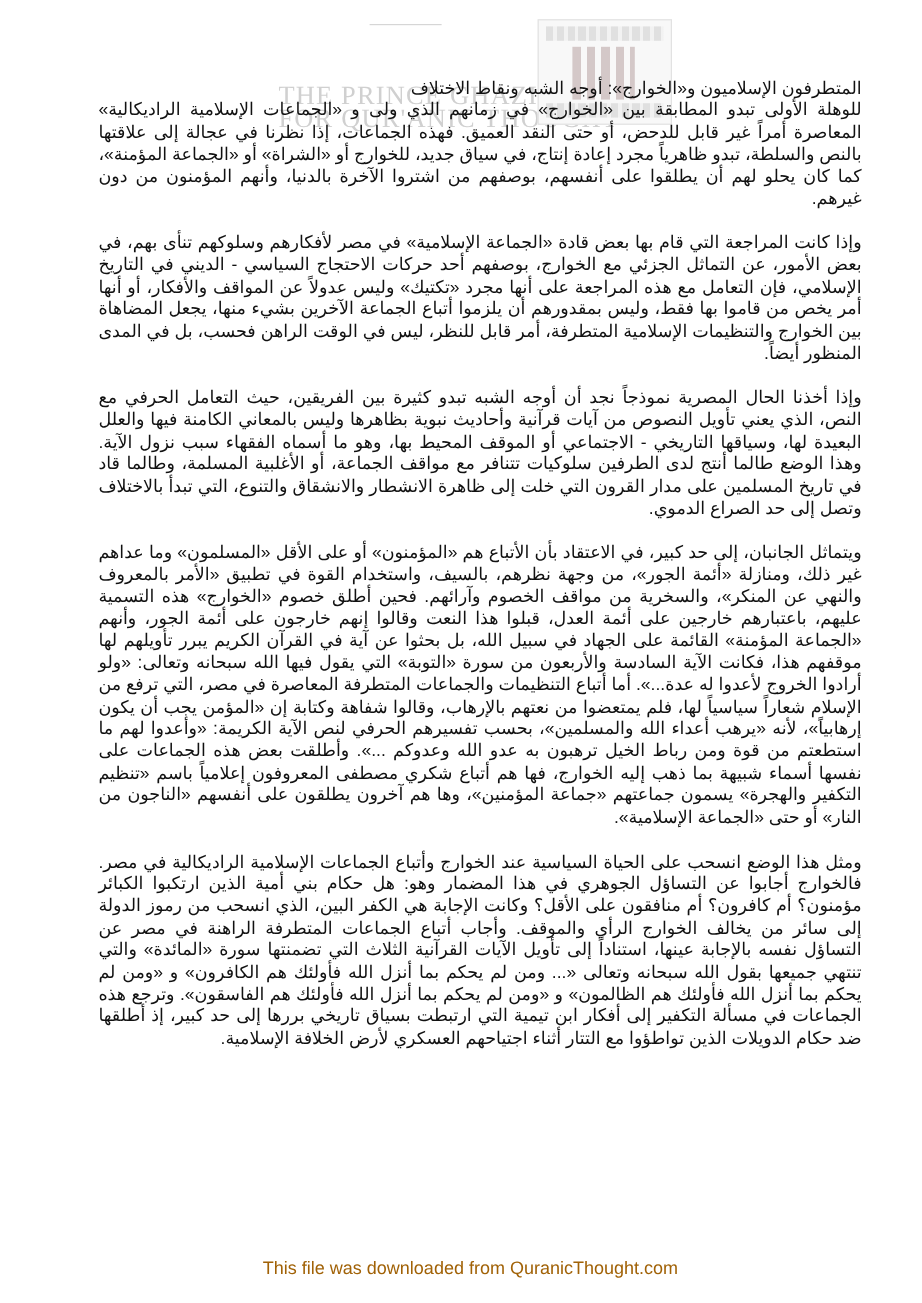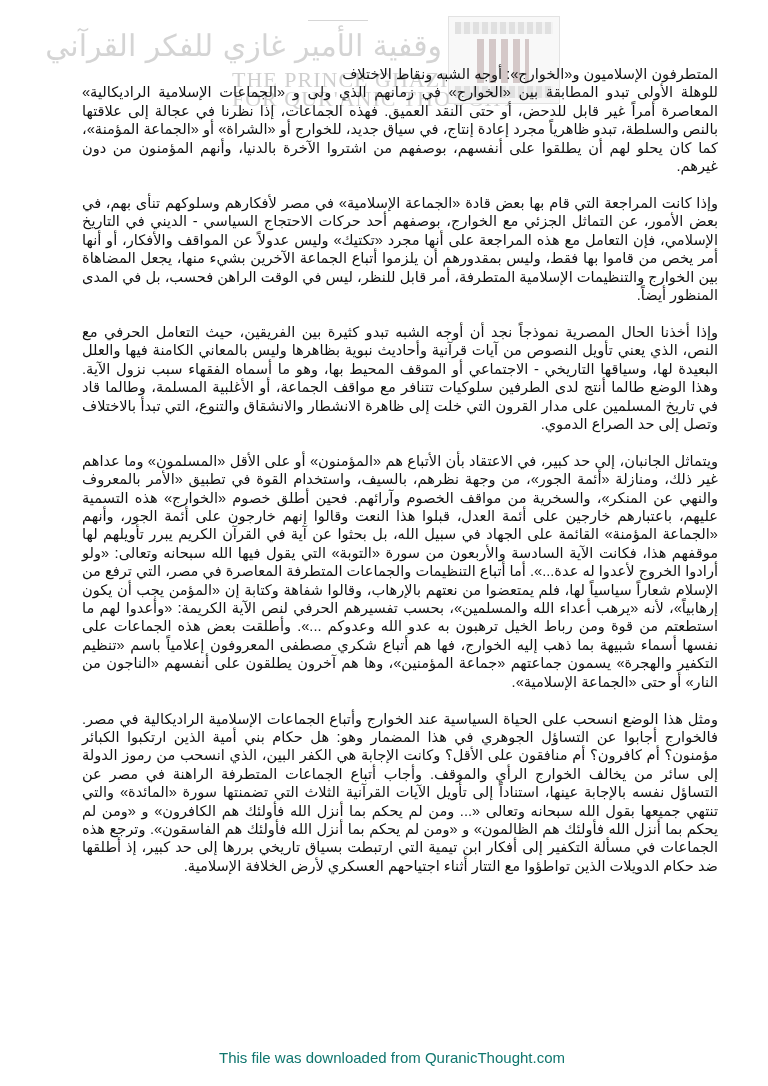--- a/index.html
+++ b/index.html
@@ -27,7 +27,6 @@
 
 <div class="logo">
   <div class="logo-ornament"></div>
-  <div class="logo-ar">وقفية الأمير غازي للفكر القرآني</div>
   <div class="logo-en l1">THE PRINCE GHAZI TRUST</div>
   <div class="logo-en l2">FOR QUR'ANIC THOUGHT</div>
   <div class="logo-emblem">

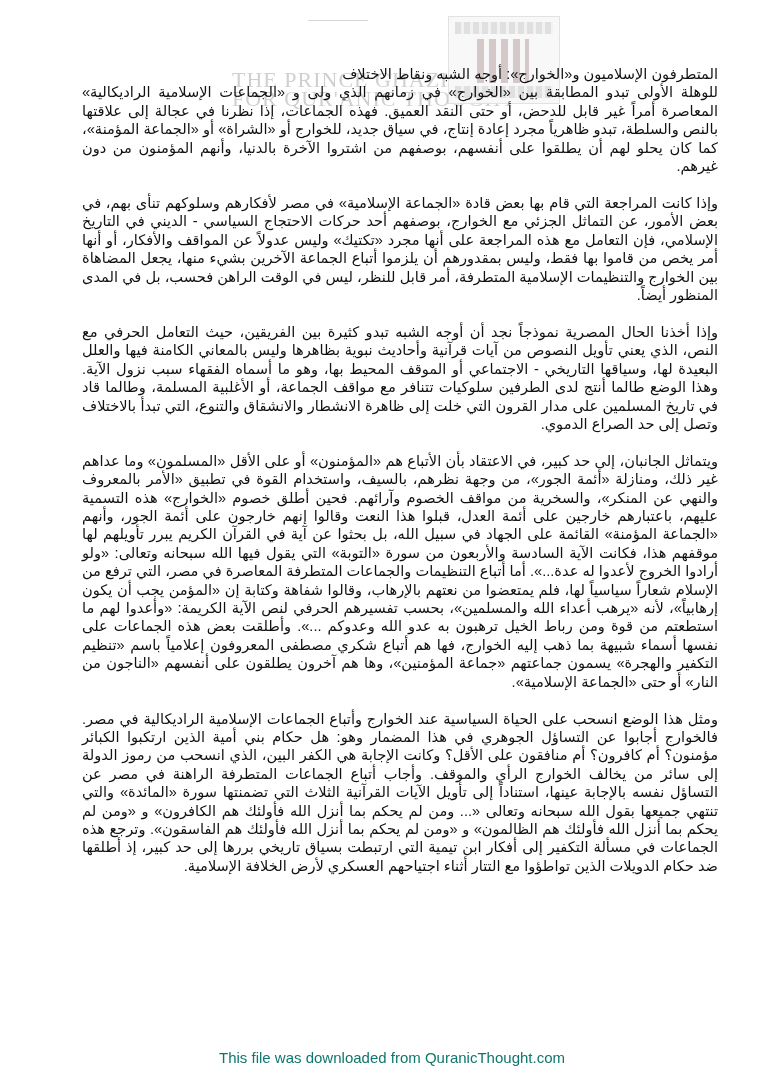--- a/index.html
+++ b/index.html
@@ -20,7 +20,7 @@
   .hdr-line { text-align: right; margin: 0; }
   .author { margin: 2px 0 0 0; }
   .para { margin: 0 0 18.5px 0; text-align-last: right; }
-  .footer { position: absolute; left: 0; right: 0; top: 1049px; text-align: center; font-size: 15px; color: #0f766e; padding-left: 16px; }
+  .footer { position: absolute; left: 0; right: 0; top: 1049px; text-align: center; font-size: 15px; color: #a16207; padding-left: 16px; }
 </style>
 </head>
 <body>

